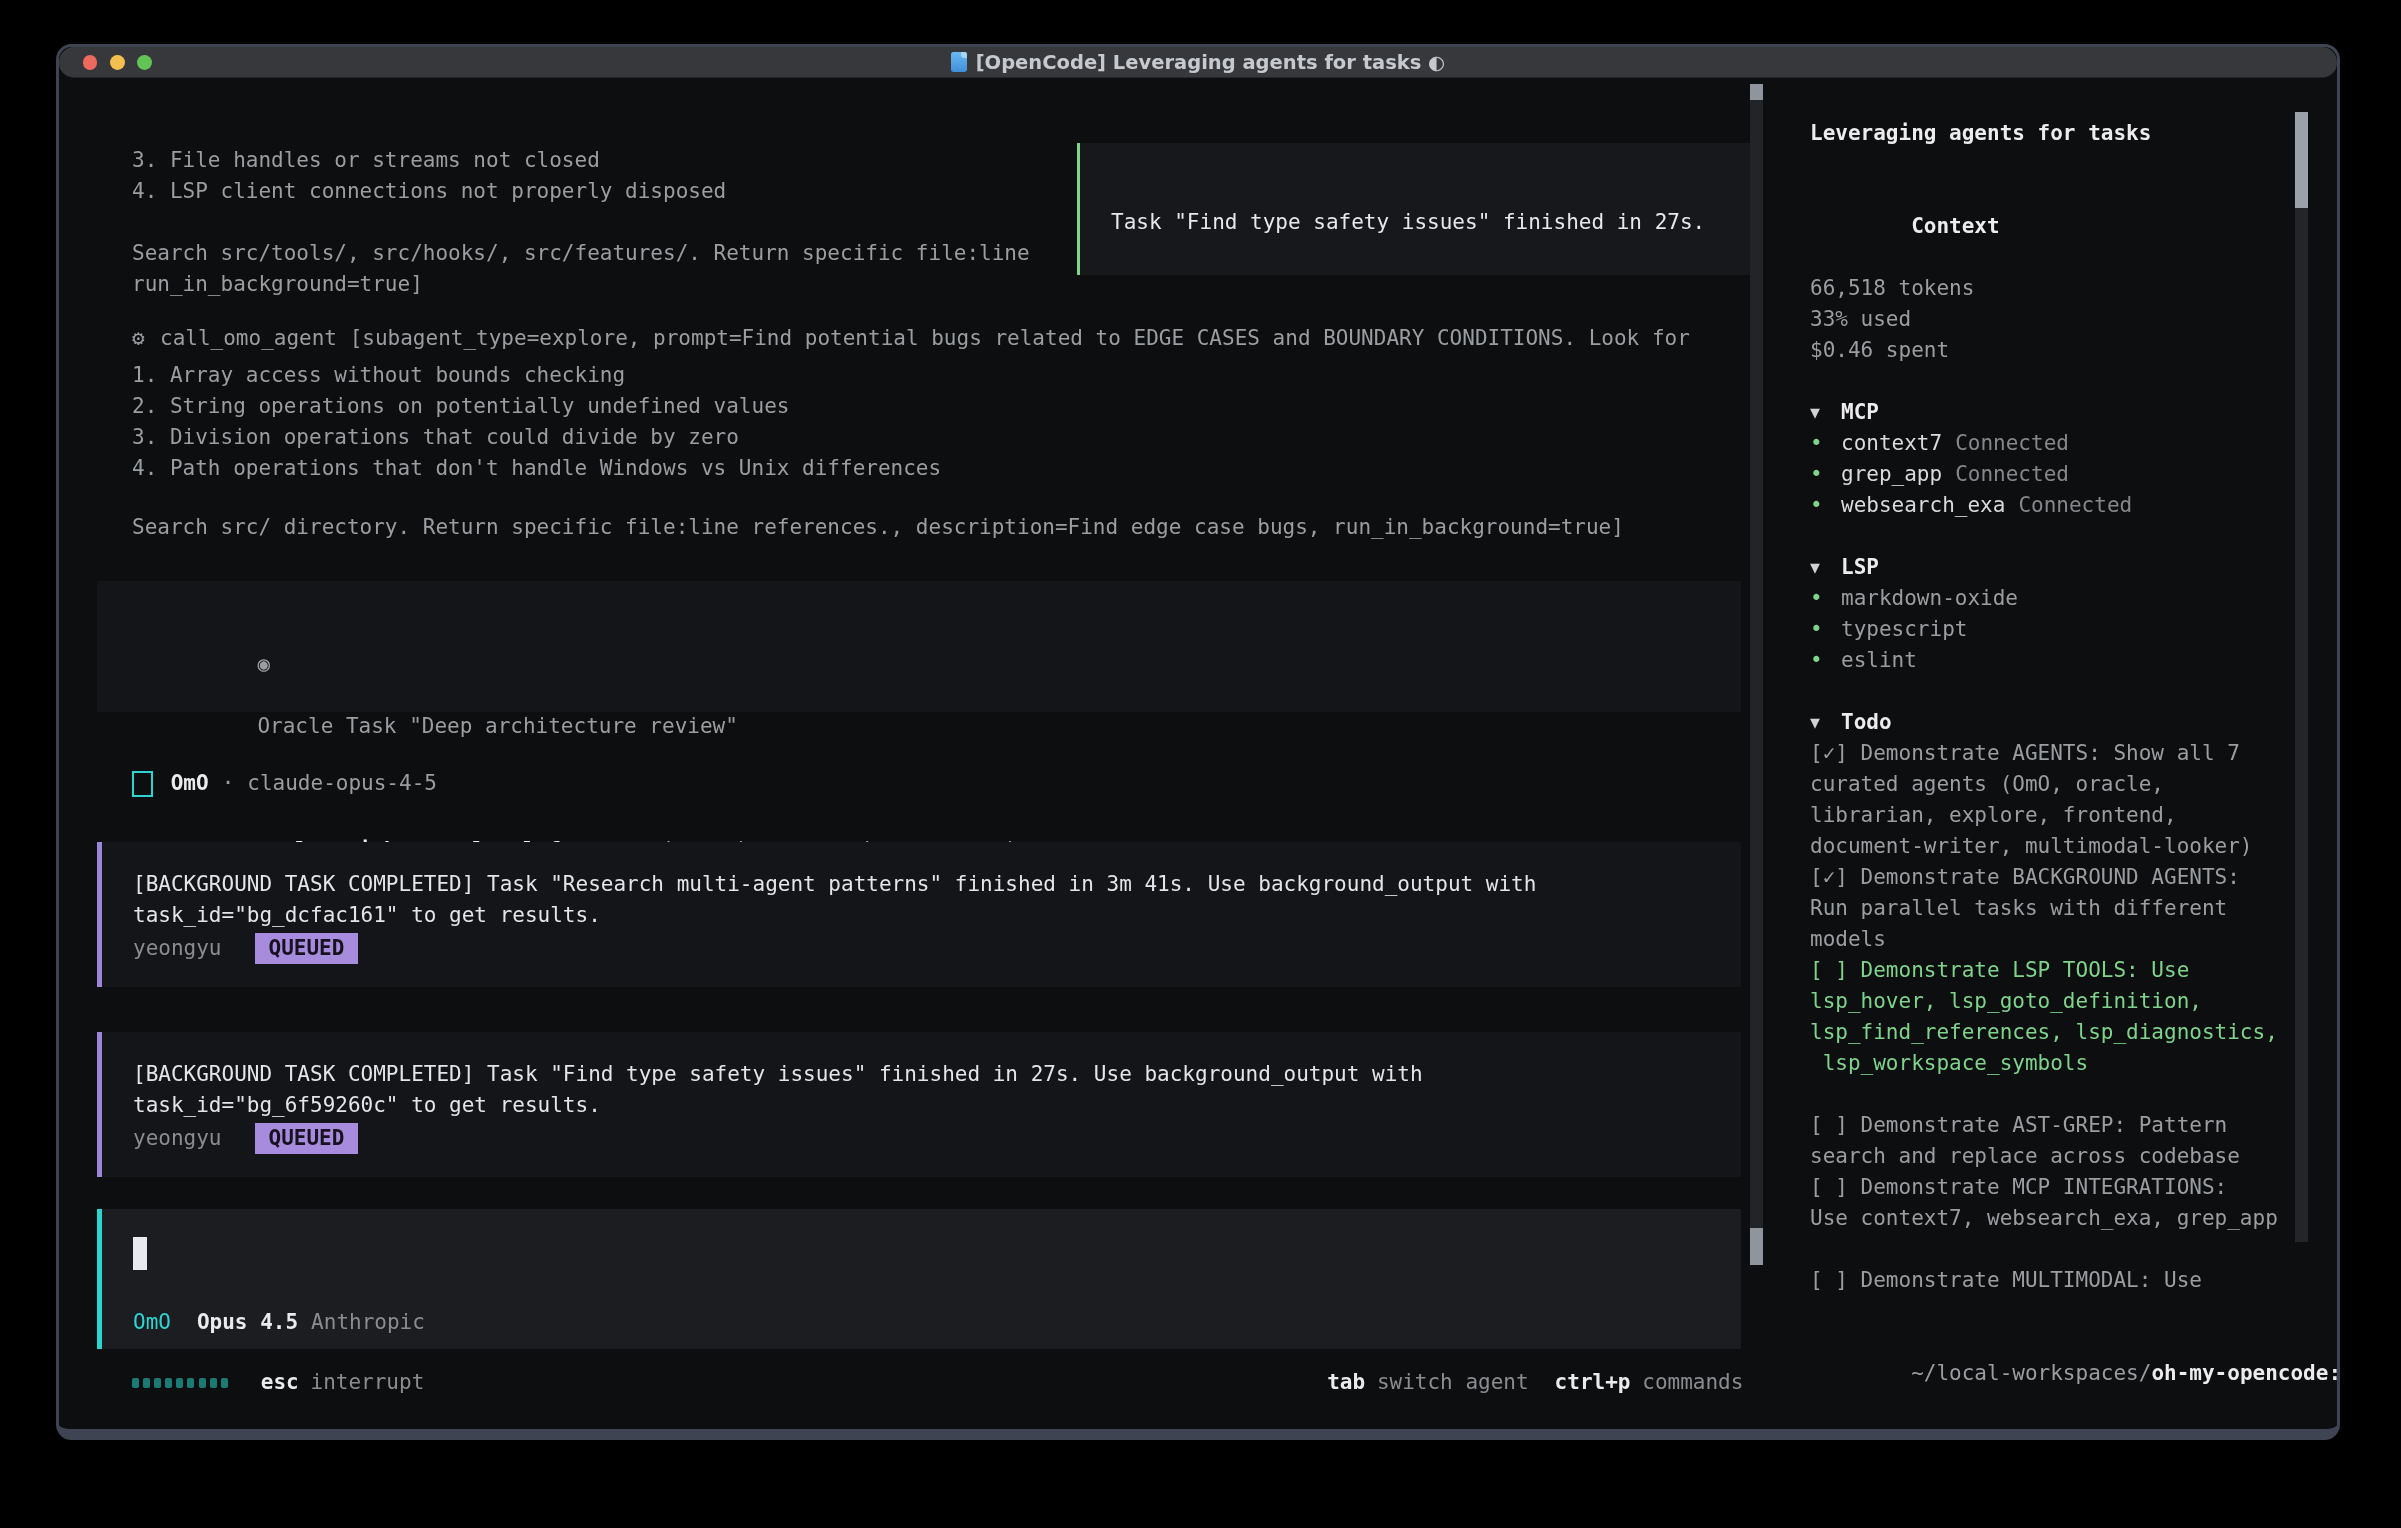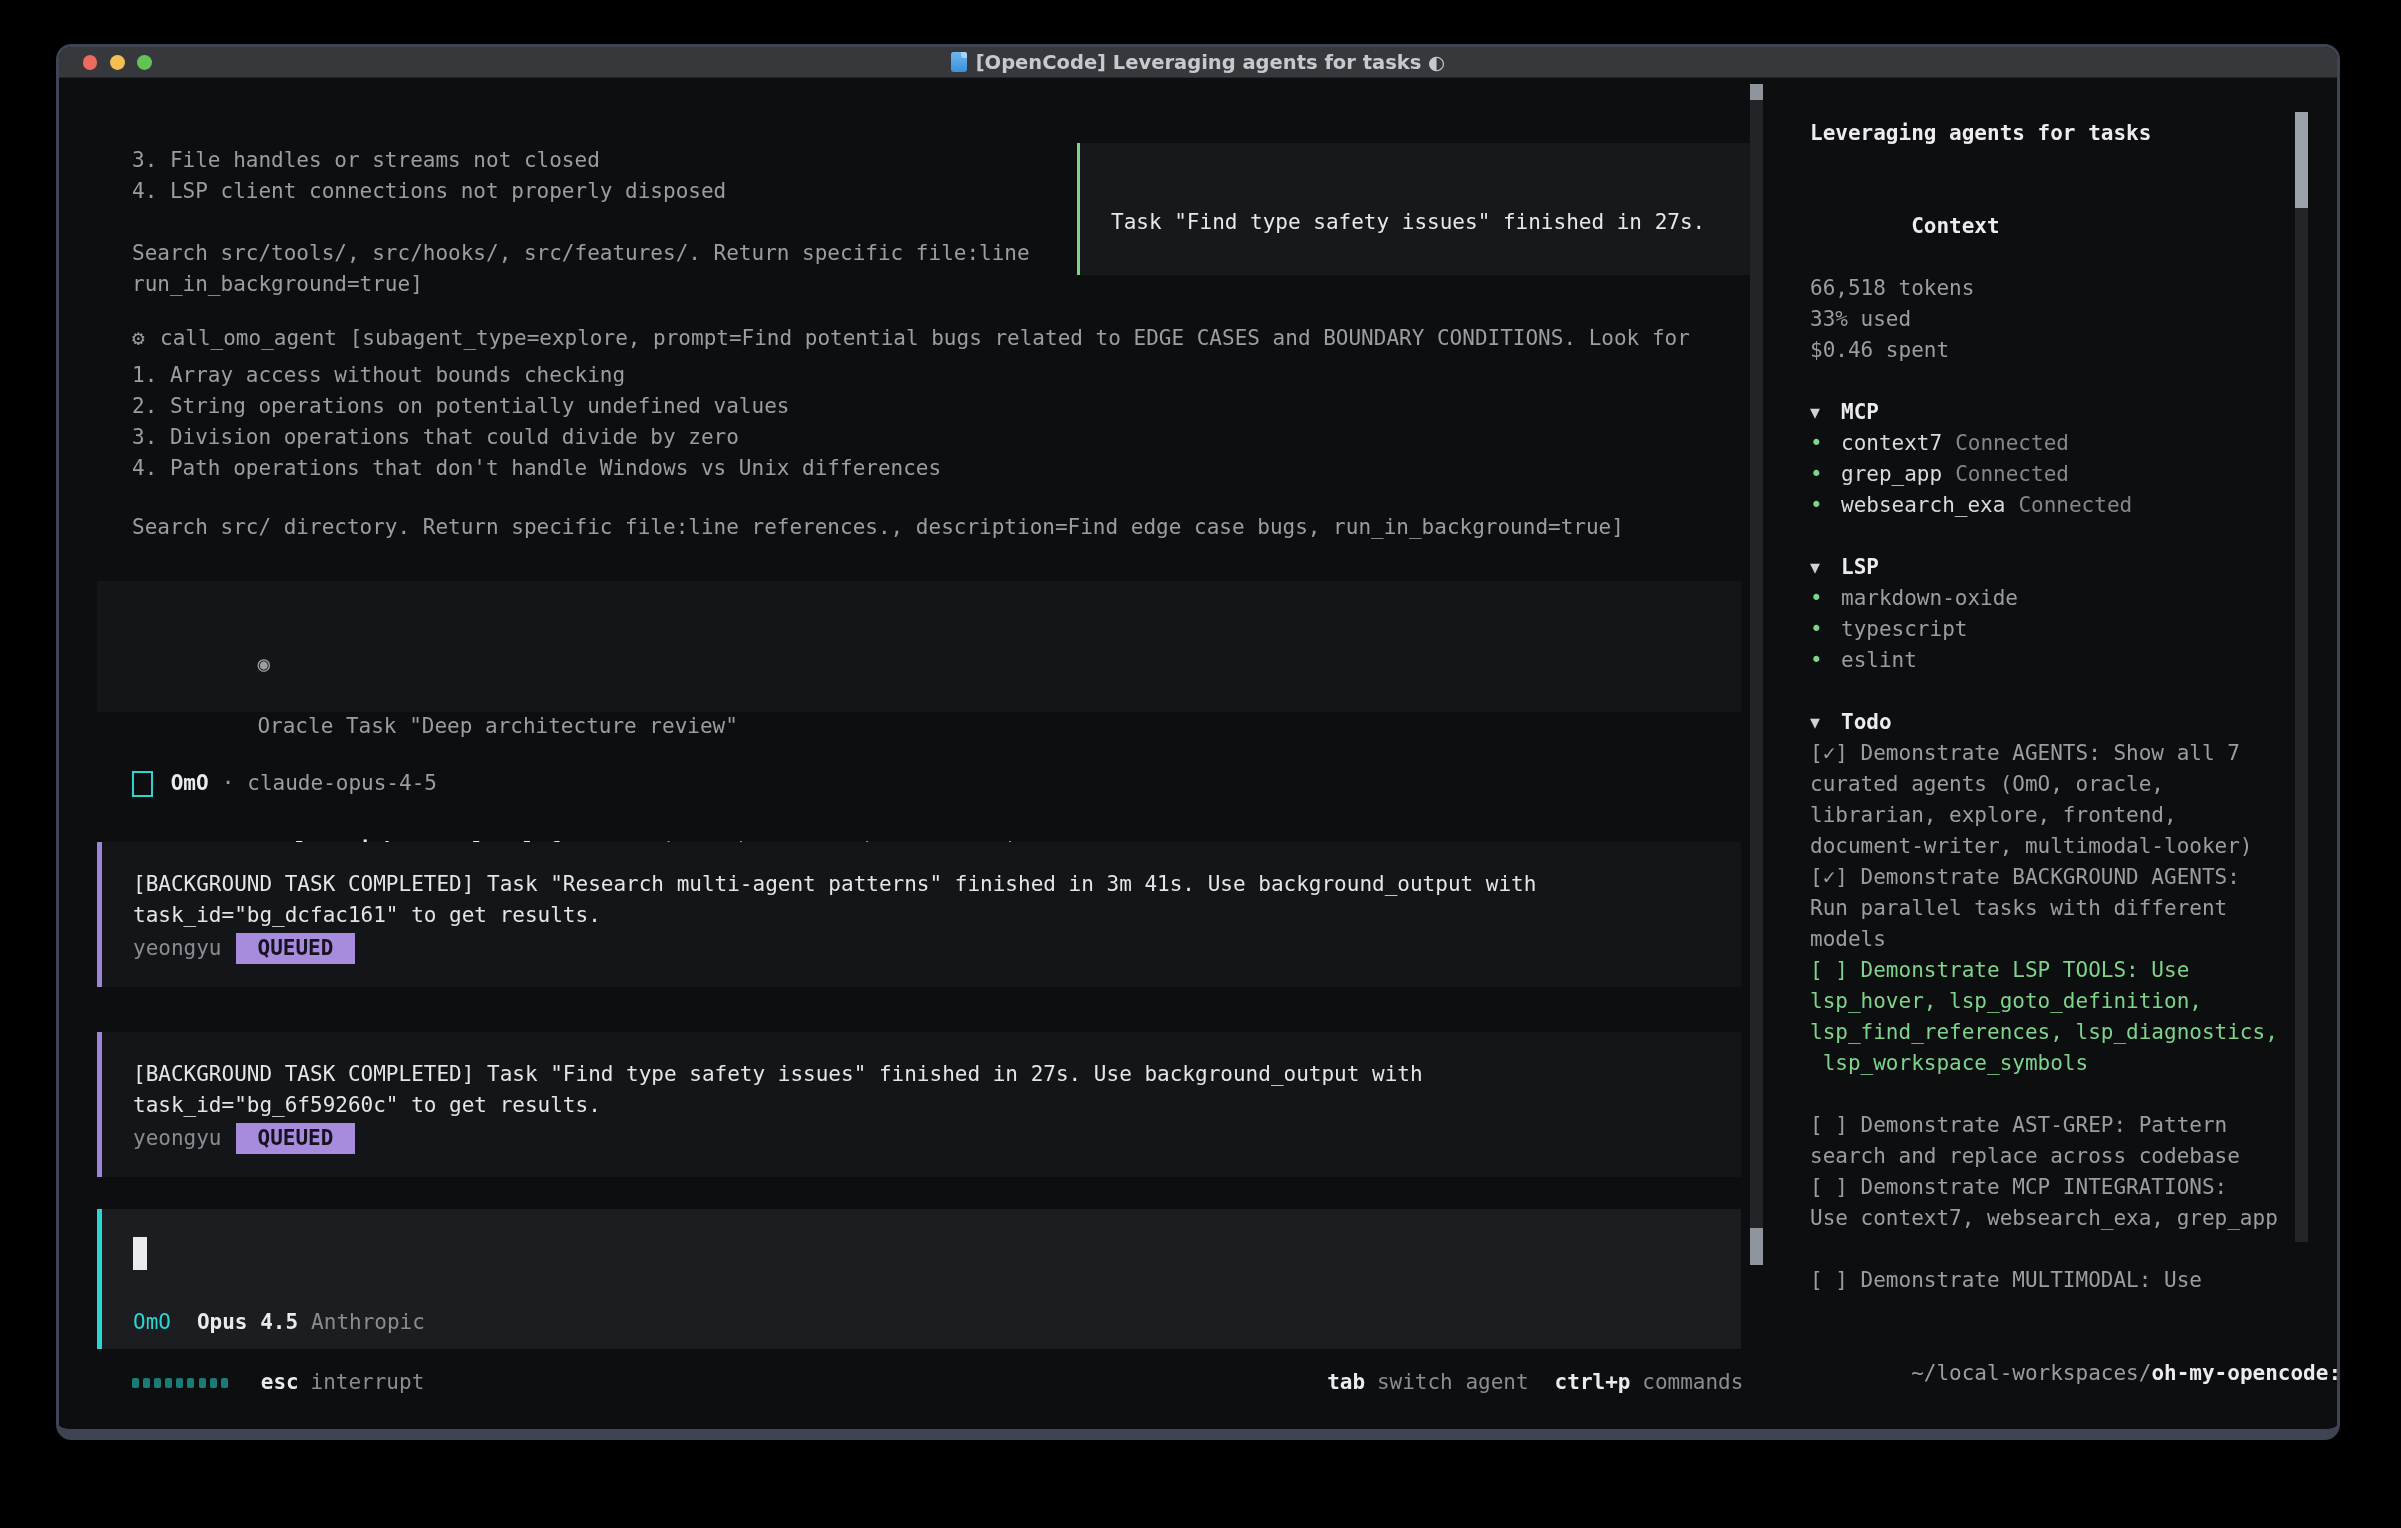--- a/index.html
+++ b/index.html
@@ -9,7 +9,7 @@
             background:#0d0e10; border:3.5px solid #3e4452; border-bottom-width:11.8px;
             border-radius:15.4px; overflow:hidden; }
   .titlebar { position:absolute; left:0; top:0; right:0; height:31px; background:#37383c;
-              border-bottom:1.2px solid #242528; display:flex; align-items:center; justify-content:center; }
+              border-bottom:1.2px solid #242528; display:flex; align-items:center; justify-content:center;border-radius:15px; }
   .traffic { position:absolute; left:23.6px; top:8.3px; display:flex; gap:12.4px; }
   .light { width:14.8px; height:14.8px; border-radius:50%; }
   .light.red{background:#ed6a5e;} .light.yellow{background:#f5bf4f;} .light.green{background:#61c454;}

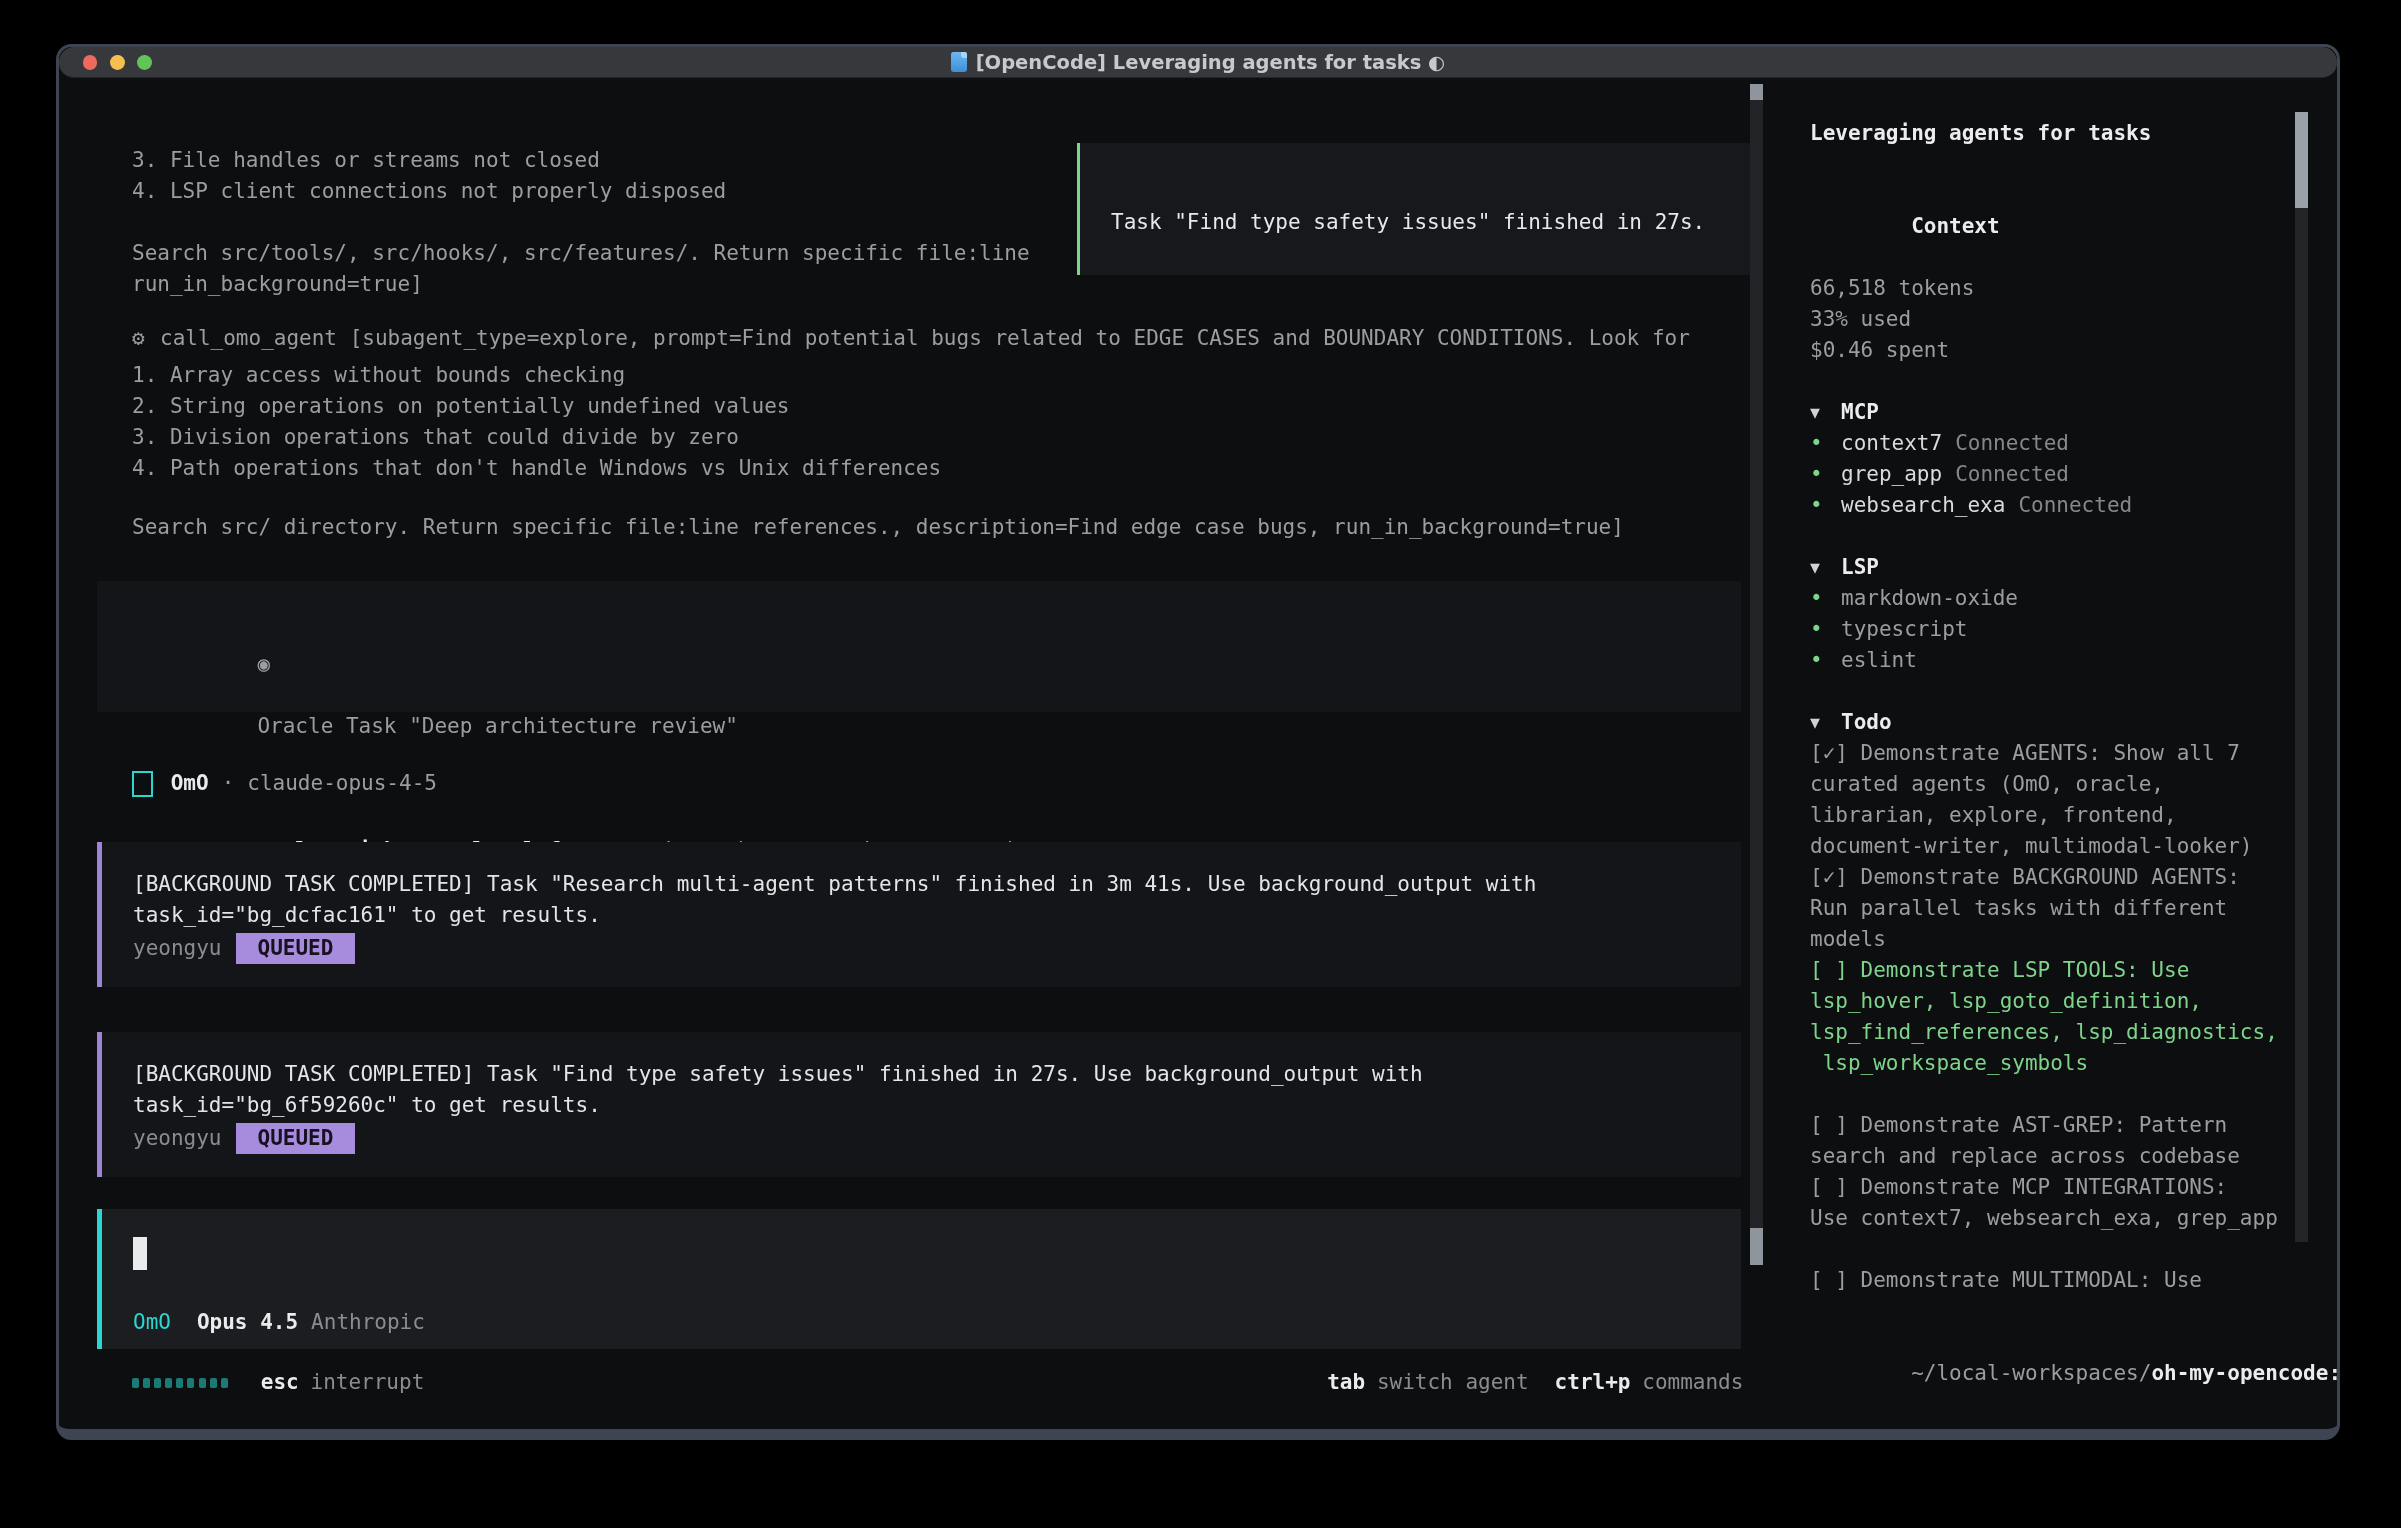--- a/index.html
+++ b/index.html
@@ -52,7 +52,7 @@
   .task1 { top:763px; } .task2 { top:953px; }
   .taskmsg .line { color:#e3e5e7; }
   .authorrow { margin-top:2.4px; display:flex; align-items:center; }
-  .badge { display:inline-block; margin-left:14px; padding:0 22px; background:#a78bdd;
+  .badge { display:inline-block; margin-left:33px; padding:0 14px; background:#a78bdd;
            color:#17121f; font-weight:bold; }
 
   .inputpanel { top:1130px; height:140px; background:#1c1d20; border-left:5.3px solid #2bd5d1;

